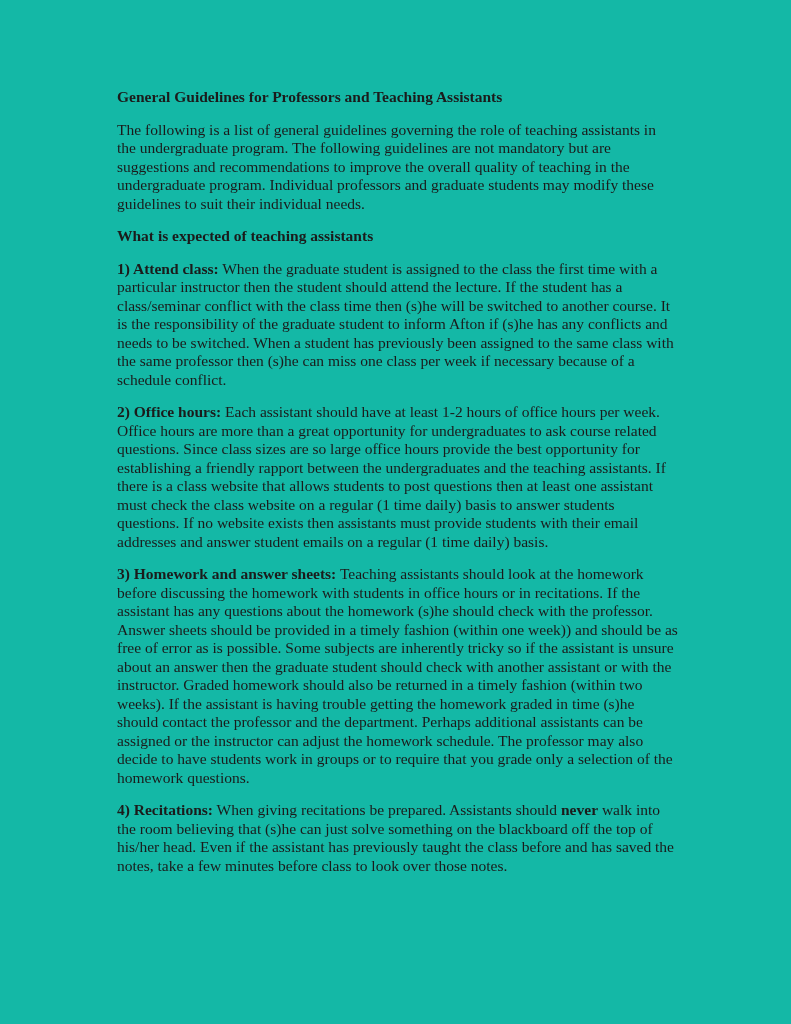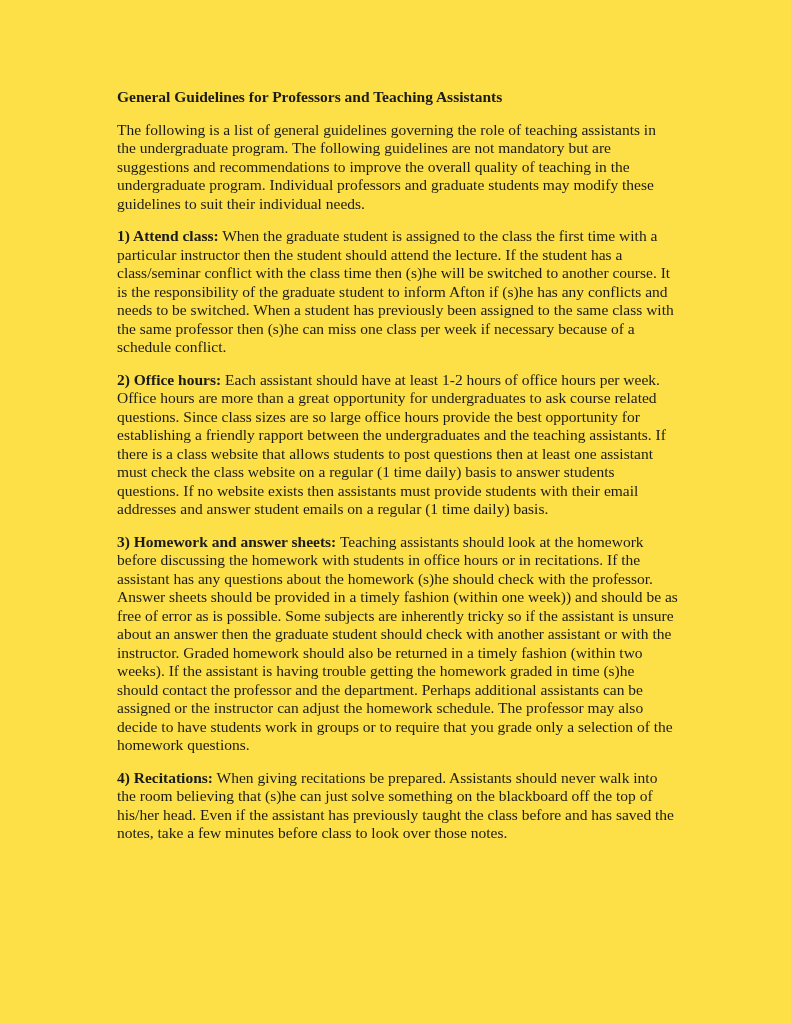--- a/index.html
+++ b/index.html
@@ -11,7 +11,7 @@
     position: relative;
     width: 791px;
     height: 1024px;
-    background: #fde047;
+    background: #14b8a6;
     overflow: hidden;
     font-family: "Liberation Serif", "DejaVu Serif", serif;
     color: #1b1b1b;

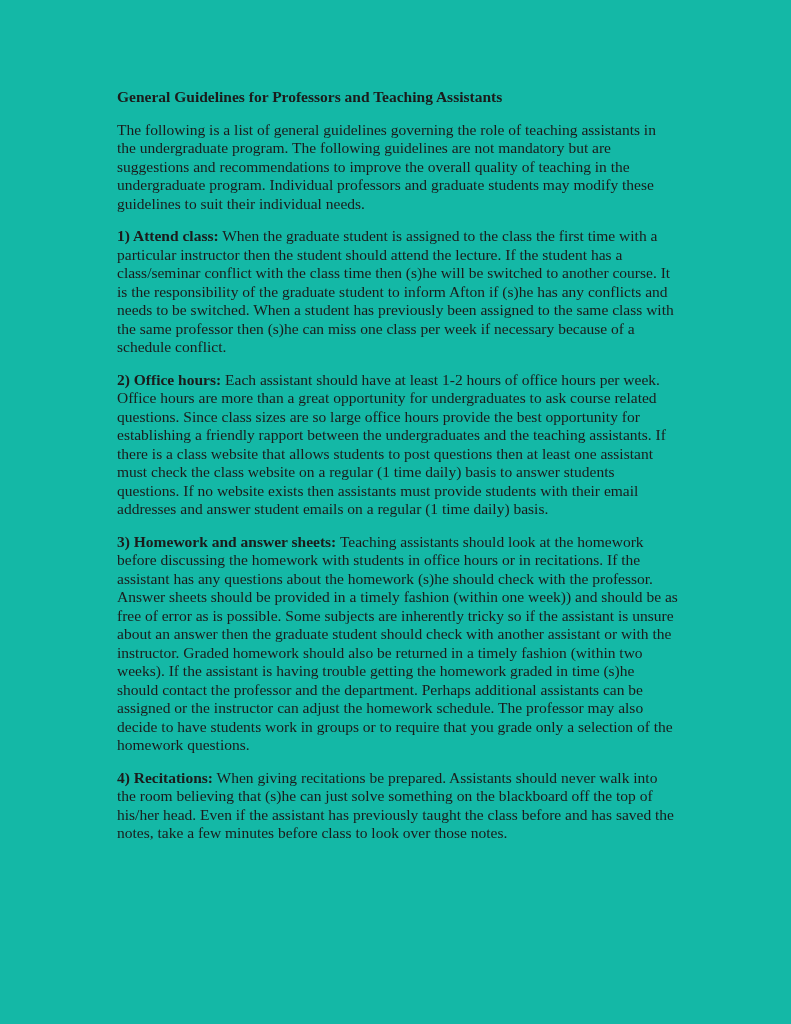--- a/index.html
+++ b/index.html
@@ -49,6 +49,7 @@
 
     <p class="block"><span>The following is a list of general guidelines governing the role of teaching assistants in the undergraduate program. The following guidelines are </span><span class="u">not</span><span> mandatory but are </span><span class="u">suggestions and recommendations</span><span> to improve the overall quality of teaching in the undergraduate program. Individual professors and graduate students may modify these guidelines to suit their individual needs.</span></p>
 
+    <p class="block bold-heading">What is expected of teaching assistants</p>
 
     <p class="block"><span class="item-label">1) Attend class:</span> <span>When the graduate student is assigned to the class the first time with a particular instructor then the student should attend the lecture. If the student has a class/seminar conflict with the class time then (s)he will be switched to another course. It is the responsibility of the graduate student to inform Afton if (s)he has any conflicts and needs to be switched. When a student has previously been assigned to the same class with the same professor then (s)he can miss one class per week if necessary because of a schedule conflict.</span></p>
 

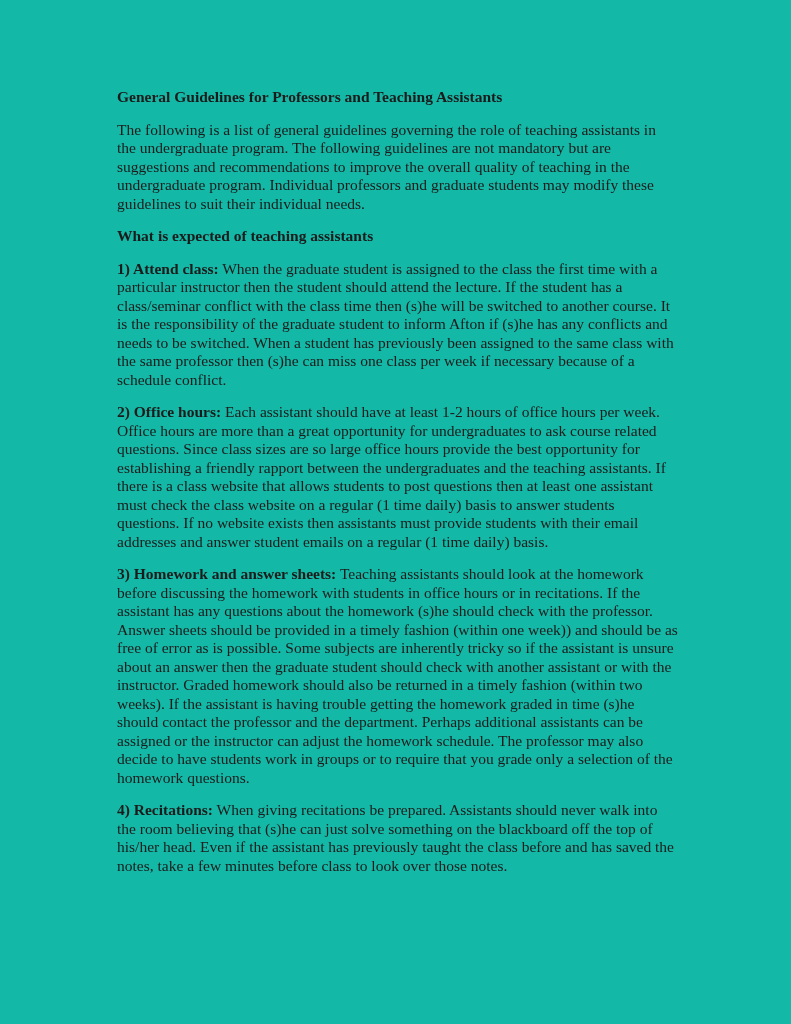--- a/index.html
+++ b/index.html
@@ -37,7 +37,7 @@
   }
   .u {
   }
-  b { font-weight: normal; }
+  b { font-weight: bold; }
 </style>
 </head>
 <body>

